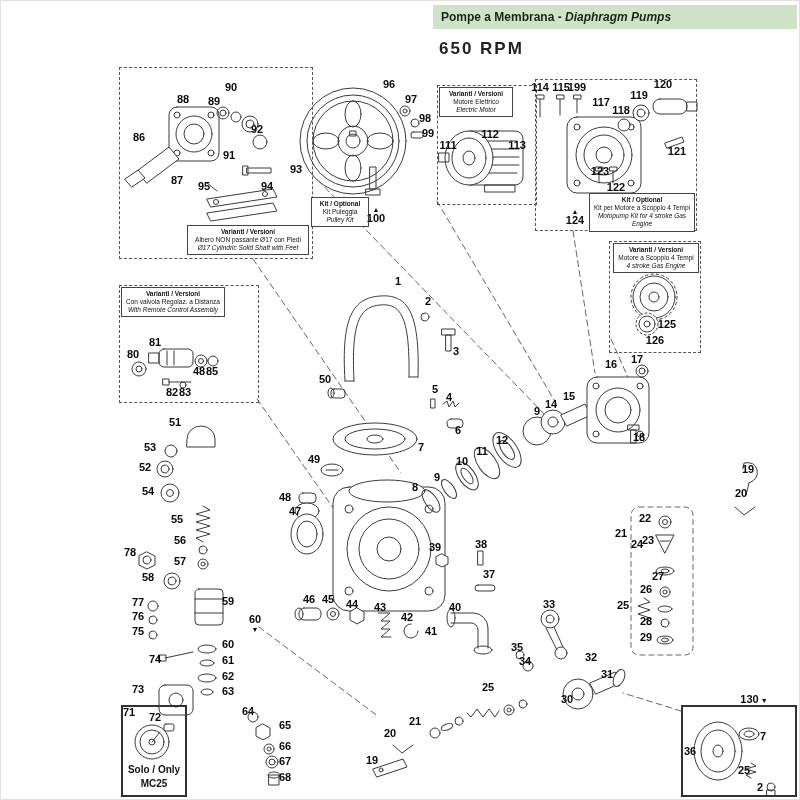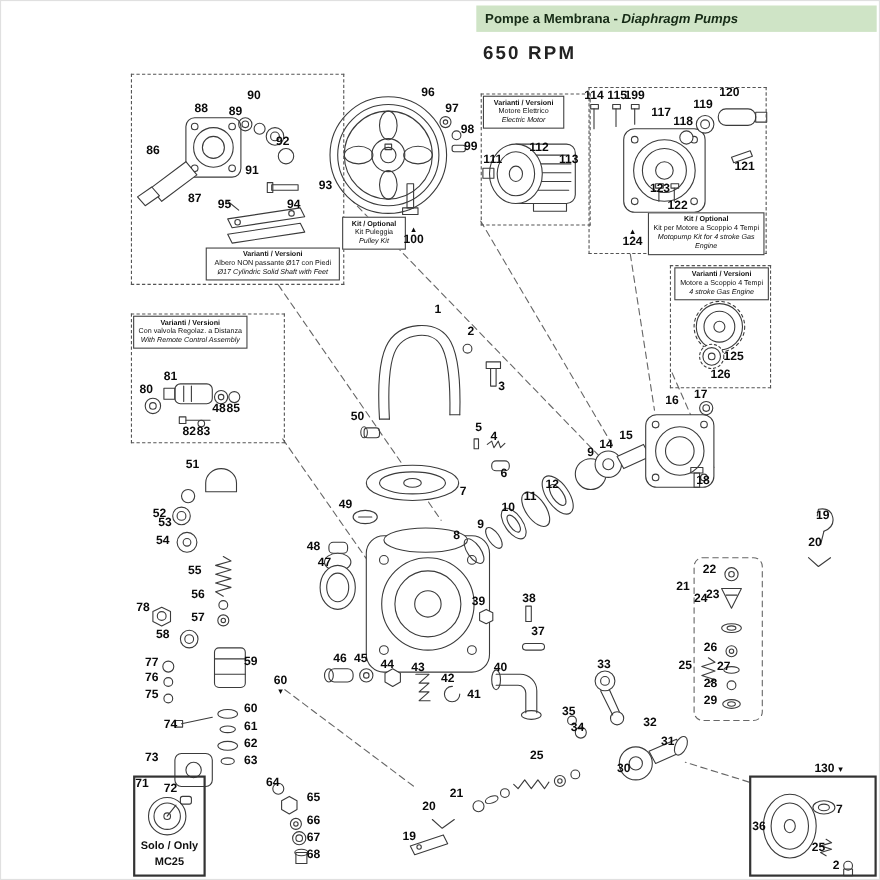--- a/index.html
+++ b/index.html
@@ -409,7 +409,7 @@
       <div class="callout" style="left: 211px; top: 371px;"><span class="num">85</span></div>
       <div class="callout" style="left: 174px; top: 422px;"><span class="num">51</span></div>
       <div class="callout" style="left: 144px; top: 467px;"><span class="num">52</span></div>
-      <div class="callout" style="left: 149px; top: 447px; margin-top: 28px;"><span class="num">53</span></div>
+      <div class="callout" style="left: 149px; top: 447px;"><span class="num">53</span></div>
       <div class="callout" style="left: 147px; top: 491px;"><span class="num">54</span></div>
       <div class="callout" style="left: 176px; top: 519px;"><span class="num">55</span></div>
       <div class="callout" style="left: 179px; top: 540px;"><span class="num">56</span></div>

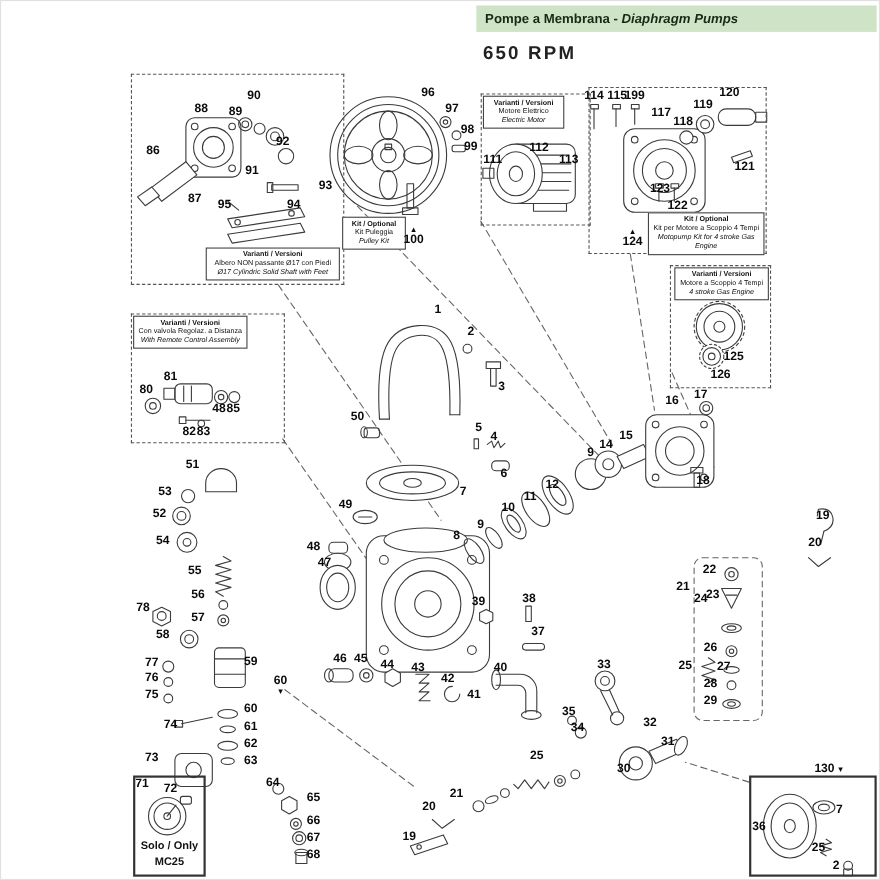--- a/index.html
+++ b/index.html
@@ -484,7 +484,7 @@
       <div class="callout" style="left: 636px; top: 544px;"><span class="num">24</span></div>
       <div class="callout" style="left: 622px; top: 605px;"><span class="num">25</span></div>
       <div class="callout" style="left: 645px; top: 589px;"><span class="num">26</span></div>
-      <div class="callout" style="left: 645px; top: 606px; padding-left: 24px;"><span class="num">27</span></div>
+      <div class="callout" style="left: 645px; top: 576px; padding-left: 24px;"><span class="num">27</span></div>
       <div class="callout" style="left: 645px; top: 621px;"><span class="num">28</span></div>
       <div class="callout" style="left: 645px; top: 637px;"><span class="num">29</span></div>
       <div class="callout" style="left: 753px; top: 699px;"><span class="num">130</span><span class="tri inl">▼</span></div>

